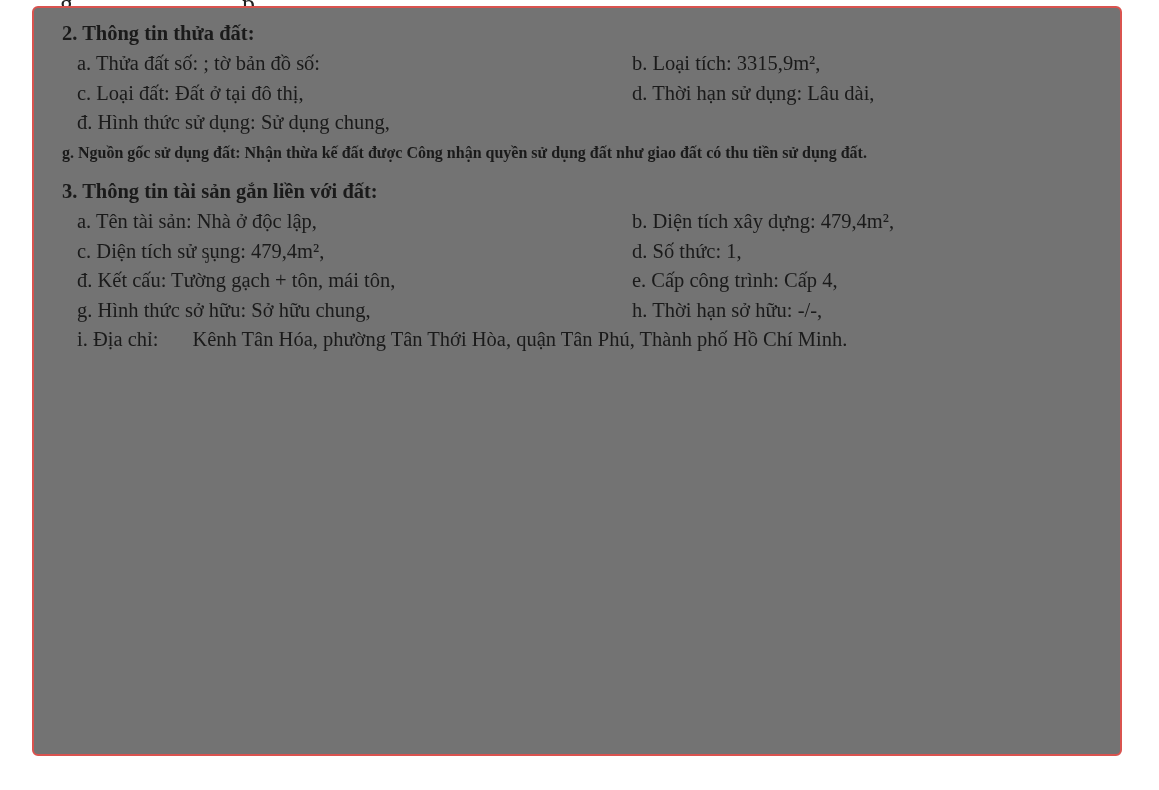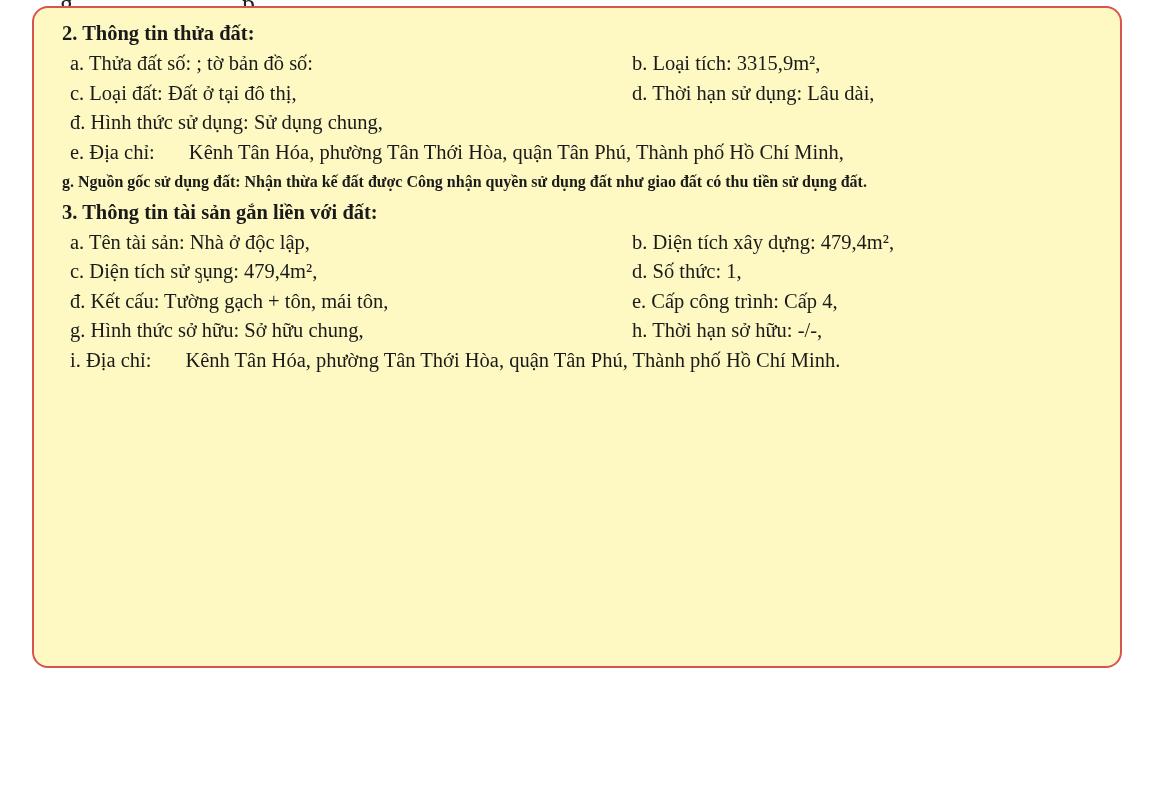--- a/index.html
+++ b/index.html
@@ -37,11 +37,11 @@
     top: 6px;
     left: 32px;
     width: 1090px;
-    height: 662px;
+    height: 750px;
     border: 2px solid #d9534f;
-    border-radius: 16px;
+    border-radius: 6px;
     box-sizing: border-box;
-    background: #fef9c3;
+    background: #737373;
   }
   .content {
     position: absolute;

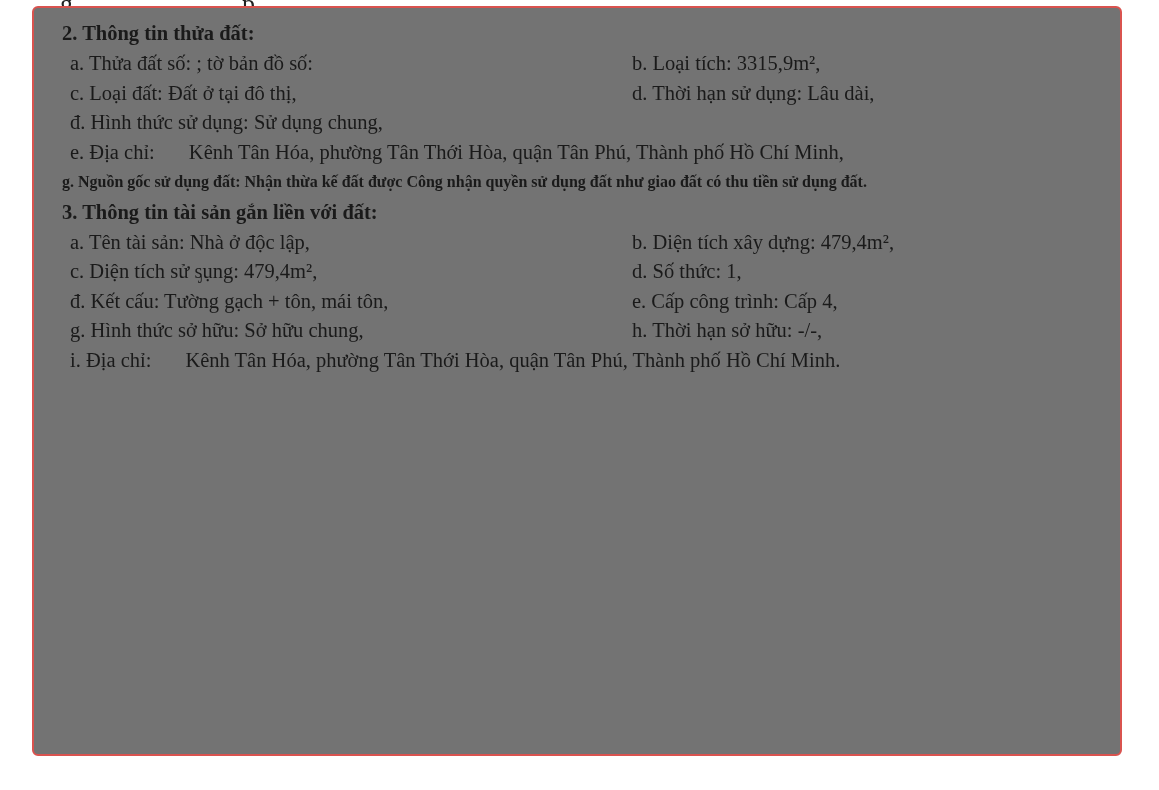--- a/index.html
+++ b/index.html
@@ -67,7 +67,7 @@
   }
   .row .col-left {
     position: absolute;
-    left: 8px;
+    left: 15px;
     top: 0;
     text-align: right;
   }

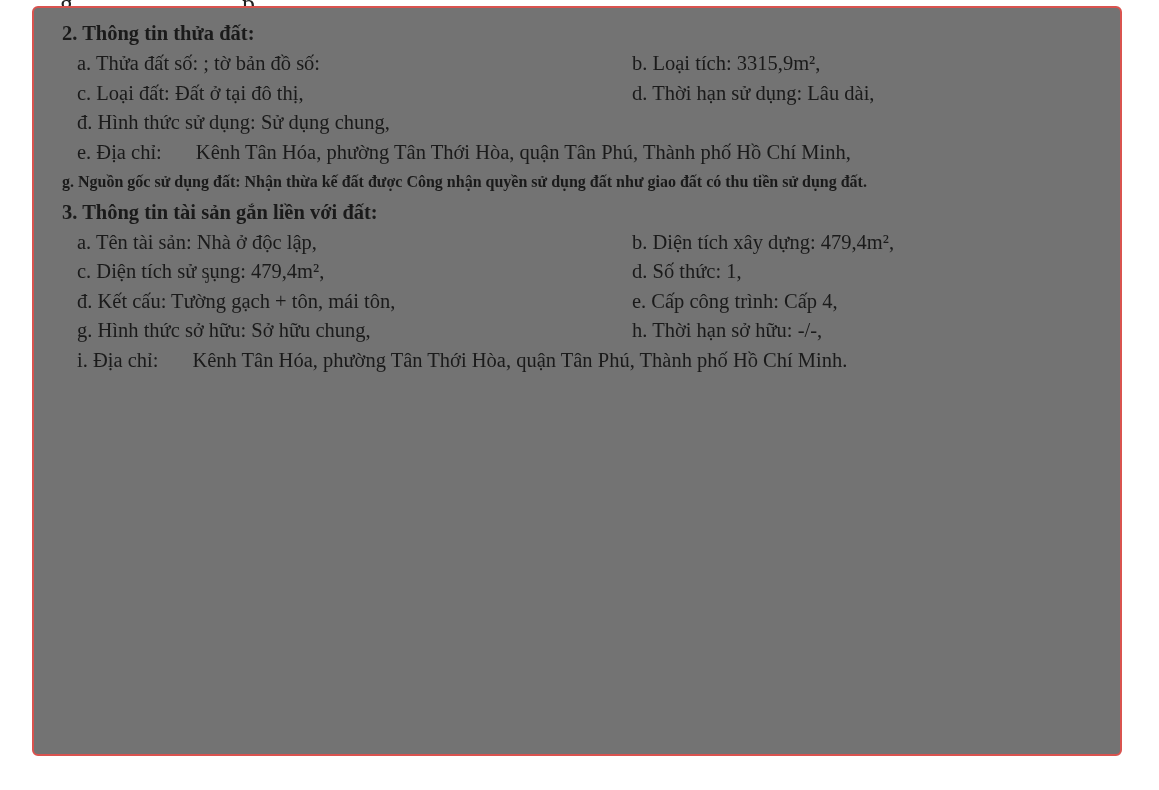--- a/index.html
+++ b/index.html
@@ -115,9 +115,6 @@
         <span class="col-left">đ. Hình thức sử dụng: Sử dụng chung,</span>
       </div>
 
-      <div class="row">
-        <span class="col-left"><span>e. Địa chỉ:</span><span class="gap-indent"></span><span>Kênh Tân Hóa, phường Tân Thới Hòa, quận Tân Phú, Thành phố Hồ Chí Minh,</span></span>
-      </div>
 
       <div class="para">g. Nguồn gốc sử dụng đất: Nhận thừa kế đất được Công nhận quyền sử dụng đất như giao đất có thu tiền sử dụng đất.</div>
 

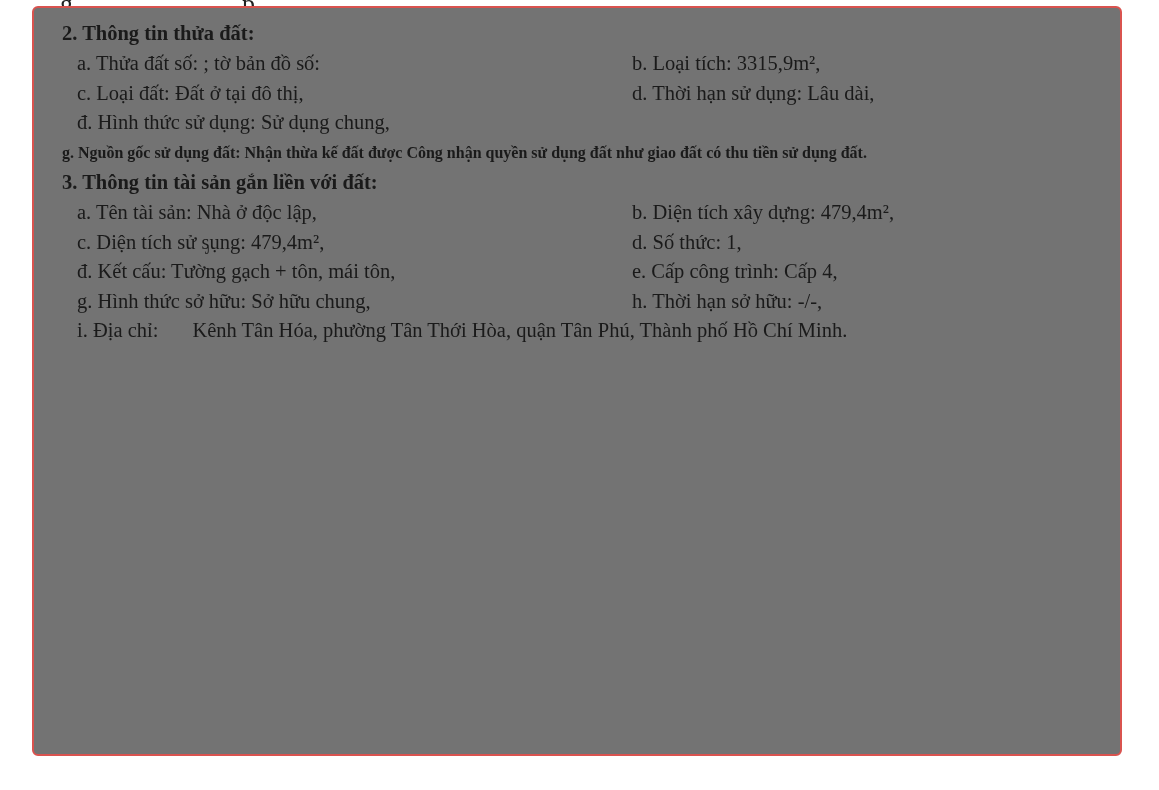--- a/index.html
+++ b/index.html
@@ -57,7 +57,7 @@
     white-space: nowrap;
   }
   .heading-2 { margin-top: 0px; }
-  .heading-3 { }
+  .heading-3 { margin-top: 9px; }
   .row {
     position: relative;
     font-size: 20.5px;

